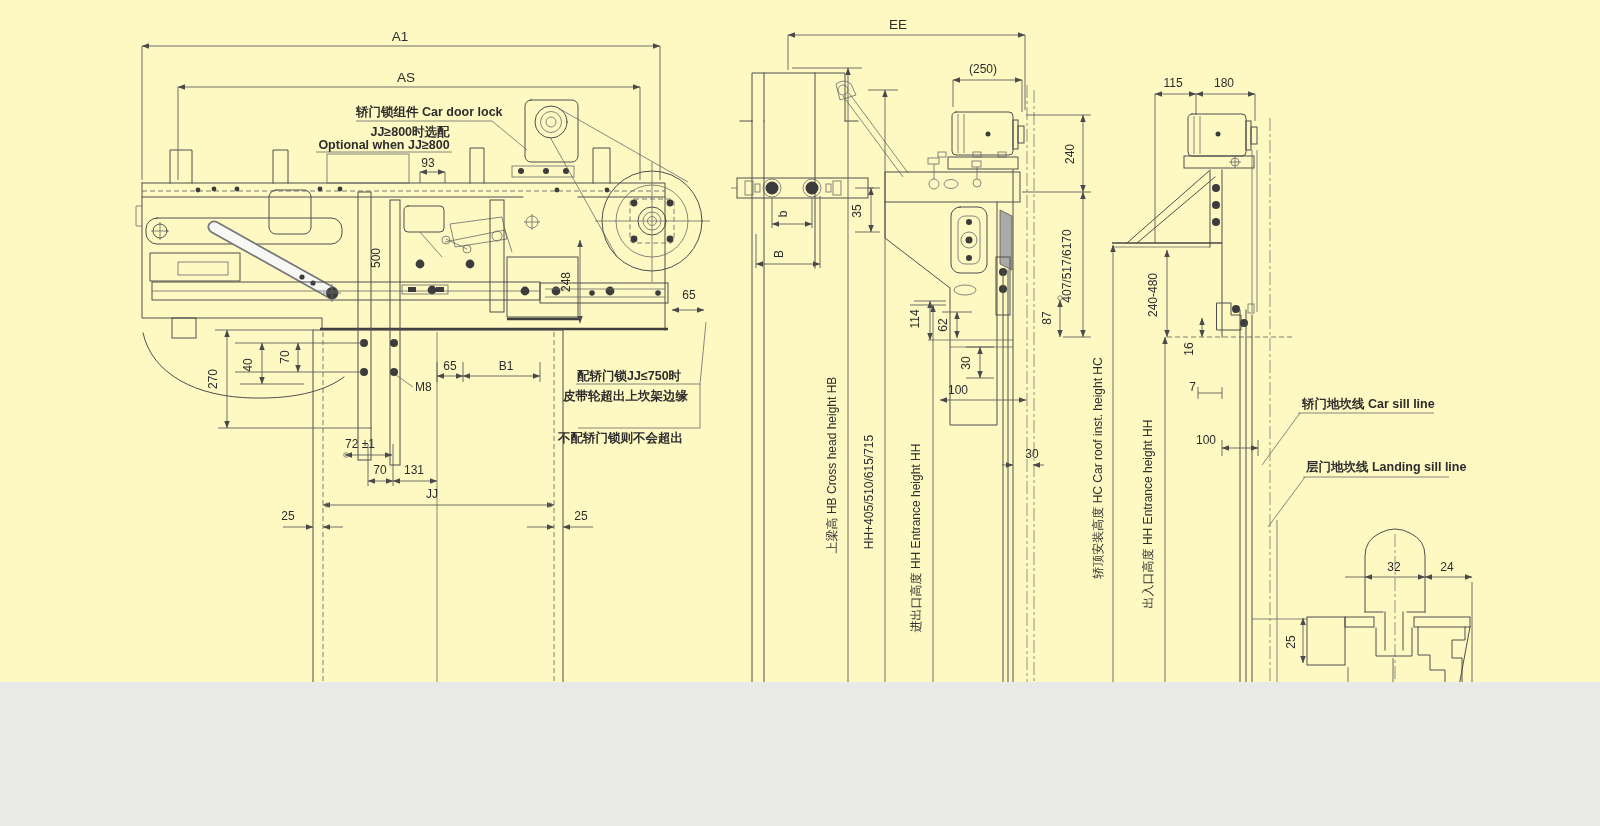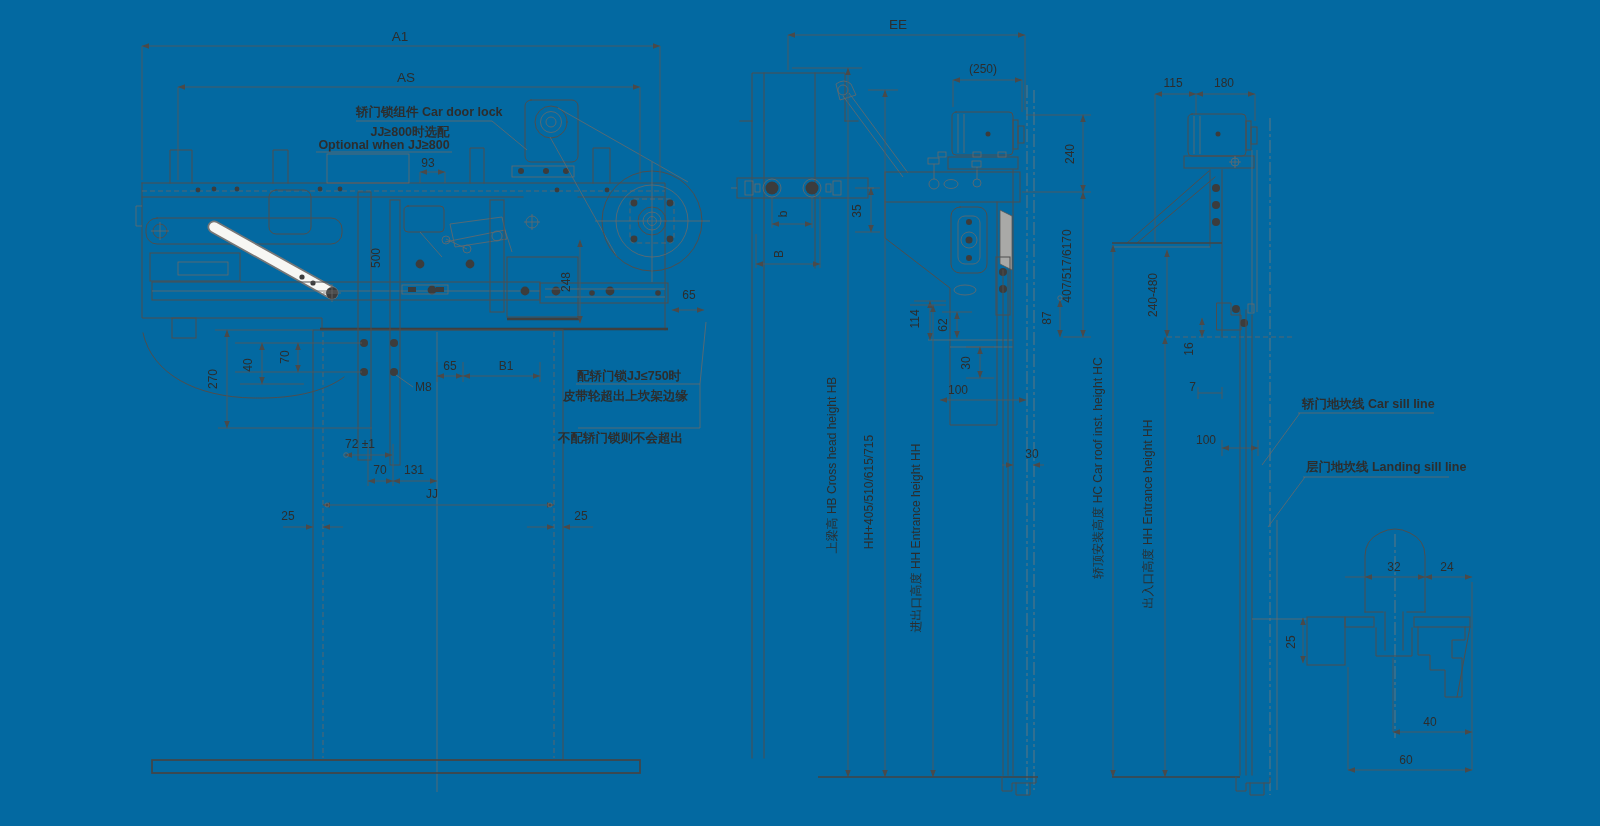--- a/index.html
+++ b/index.html
@@ -3,7 +3,7 @@
 <meta charset="utf-8">
 <style>
   html,body{margin:0;padding:0;background:#e9e9e7;}
-  .sheet{position:relative;width:1600px;height:826px;background:#0369a1;overflow:hidden;}
+  .sheet{position:relative;width:1600px;height:682px;background:#fef9c3;overflow:hidden;}
   svg{display:block;}
   text{font-family:"Liberation Sans","DejaVu Sans",sans-serif;font-size:12px;fill:#2d2d2d;text-anchor:middle;}
   .ts{text-anchor:start;}

